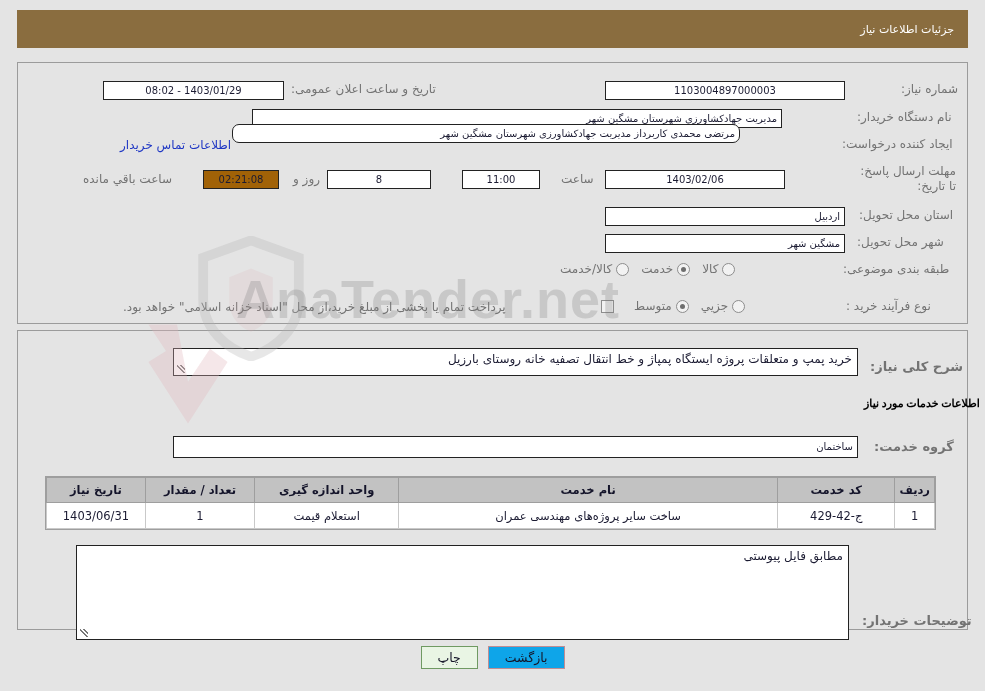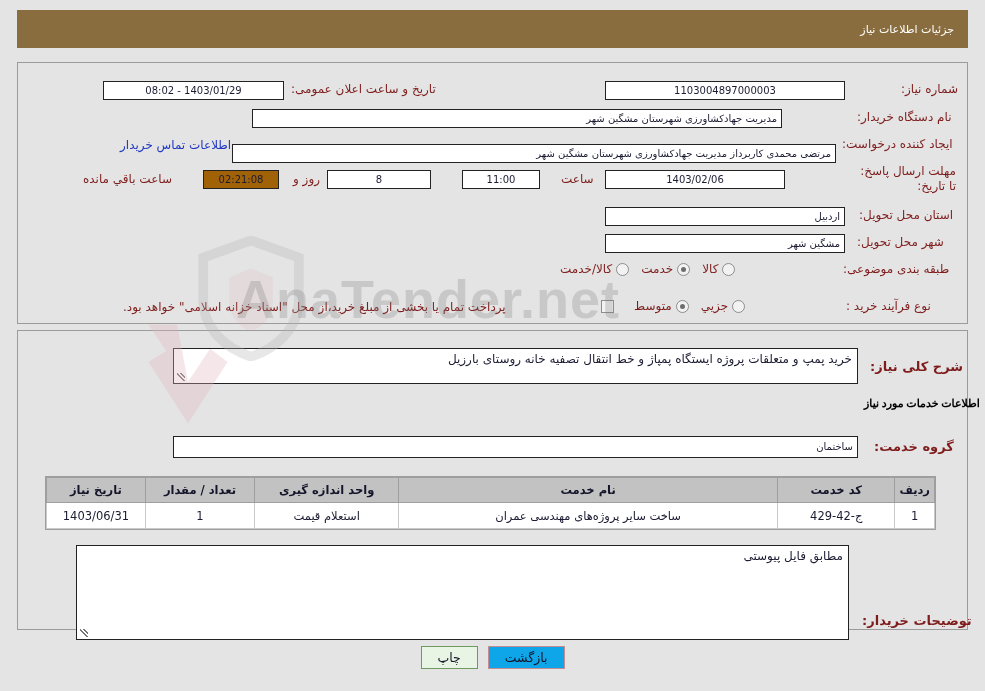--- a/index.html
+++ b/index.html
@@ -81,7 +81,7 @@
     white-space: nowrap;
   }
   .lbl {
-    color: #7f1d1d;
+    color: #737373;
     font-size: 12px;
     text-align: right;
     line-height: 1.25;

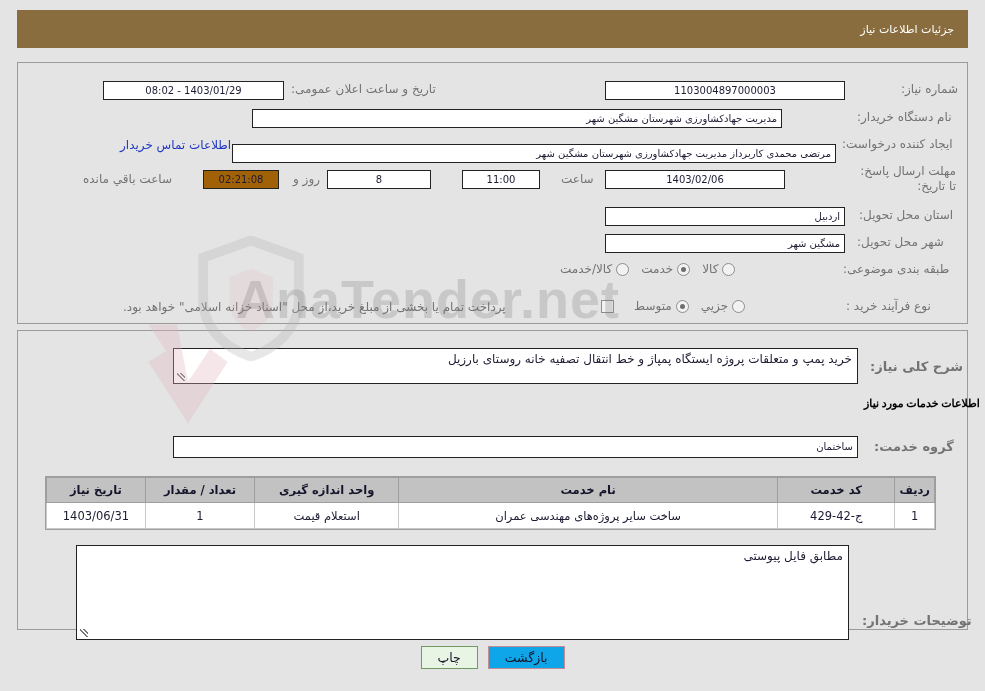--- a/index.html
+++ b/index.html
@@ -249,7 +249,7 @@
 <div class="row" style="left:842px; top:137px; z-index:4;">
   <span class="lbl">ایجاد کننده درخواست:</span>
 </div>
-<div class="fld rt" style="position:absolute; left:232px; top:144px; width:604px; z-index:4;">مرتضی محمدی کاربرداز مدیریت جهادکشاورزی شهرستان مشگین شهر</div>
+<div class="fld rt" style="position:absolute; left:232px; top:124px; width:508px; z-index:4;border-radius:7px;">مرتضی محمدی کاربرداز مدیریت جهادکشاورزی شهرستان مشگین شهر</div>
 <a class="link" style="position:absolute; left:120px; top:138px; z-index:4;">اطلاعات تماس خریدار</a>
 
 <div class="row" style="left:856px; top:164px; width:100px; z-index:4; display:block; text-align:right; white-space:normal; line-height:15px;">

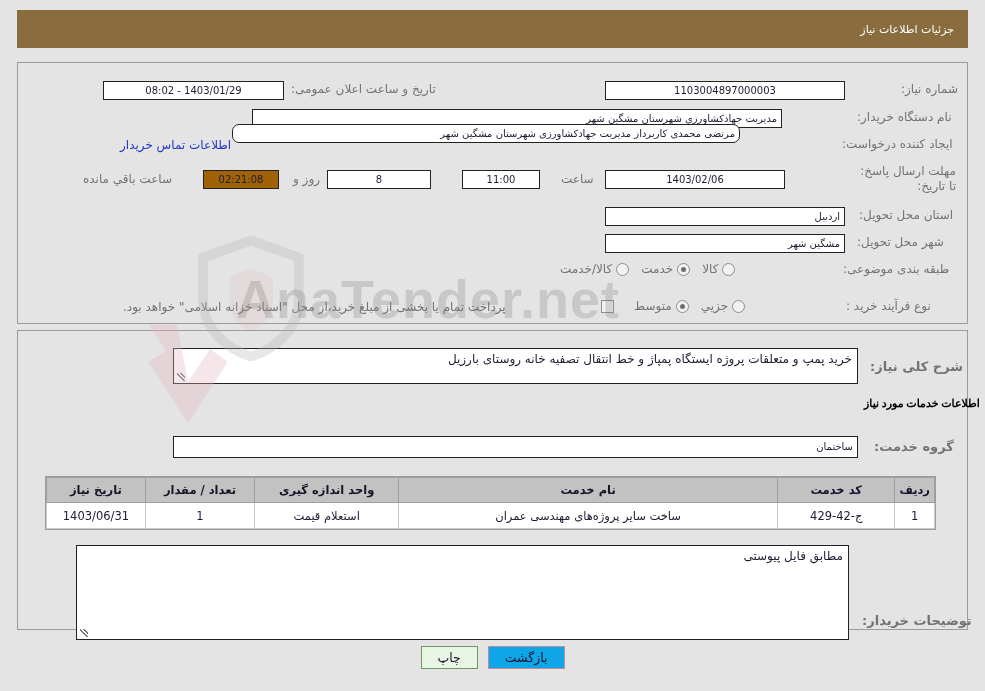--- a/index.html
+++ b/index.html
@@ -310,7 +310,7 @@
 <div class="panel panel-mid"></div>
 
 <span class="lbl lbl-bold" style="position:absolute; left:870px; top:359px; z-index:4; font-size:13px;">شرح کلی نیاز:</span>
-<div class="ta" style="position:absolute; left:173px; top:348px; width:685px; height:36px; z-index:4;">خرید پمپ و متعلقات پروژه ایستگاه پمپاژ و خط انتقال تصفیه خانه روستای بارزیل</div>
+<div class="ta" style="position:absolute; left:173px; top:348px; width:685px; height:28px; z-index:4;">خرید پمپ و متعلقات پروژه ایستگاه پمپاژ و خط انتقال تصفیه خانه روستای بارزیل</div>
 
 <span class="section-title" style="left:864px; top:397px; z-index:4;">اطلاعات خدمات مورد نیاز</span>
 

